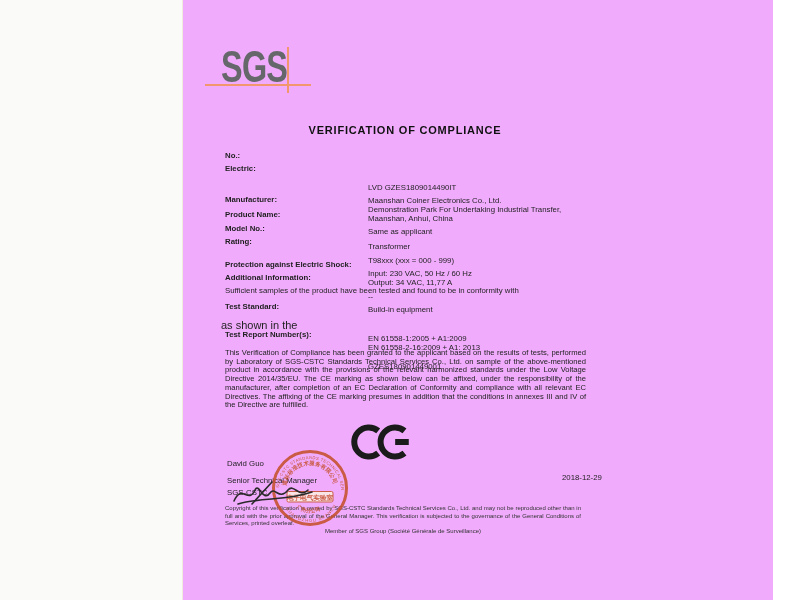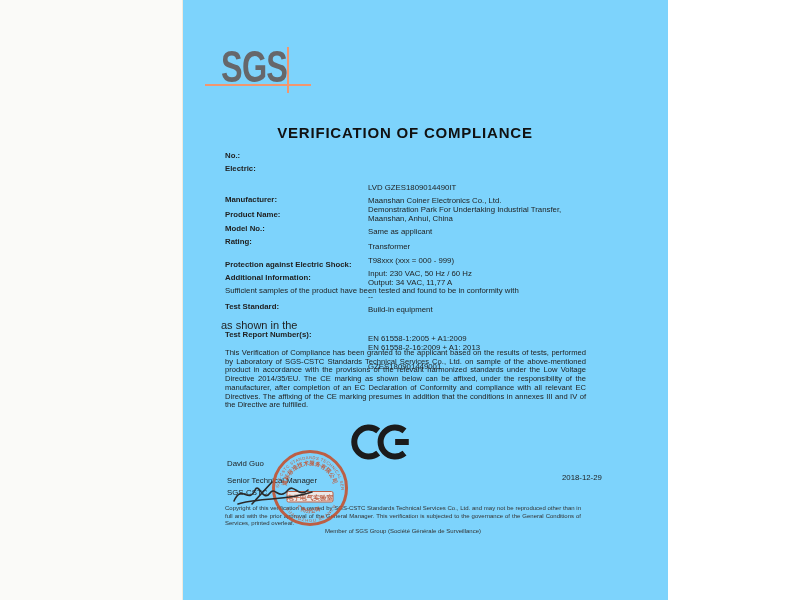--- a/index.html
+++ b/index.html
@@ -4,8 +4,8 @@
 <style>
   html,body{margin:0;padding:0;background:#ffffff;}
   #canvas{
-    position:relative;width:668px;height:600px;overflow:hidden;
-    background:#7dd3fc;
+    position:relative;width:773px;height:600px;overflow:hidden;
+    background:#f0abfc;
     font-family:"Liberation Sans","DejaVu Sans",sans-serif;
     color:#1f1f1f;
     -webkit-font-smoothing:antialiased;

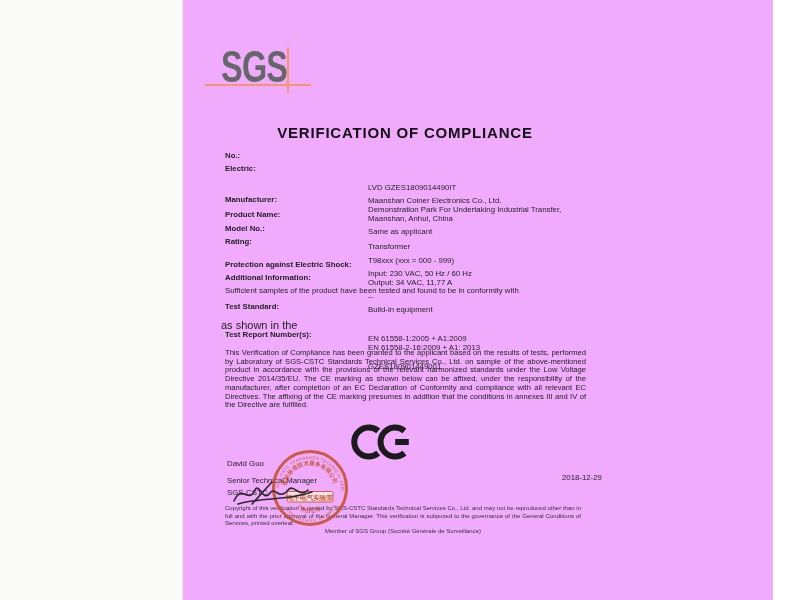--- a/index.html
+++ b/index.html
@@ -25,7 +25,7 @@
   
   .doc-title{
     position:absolute;left:225px;top:124px;width:360px;text-align:center;
-    font-size:15px;font-weight:700;letter-spacing:0.8px;color:#111;
+    font-size:11px;font-weight:700;letter-spacing:0.8px;color:#111;
   }
 
   

